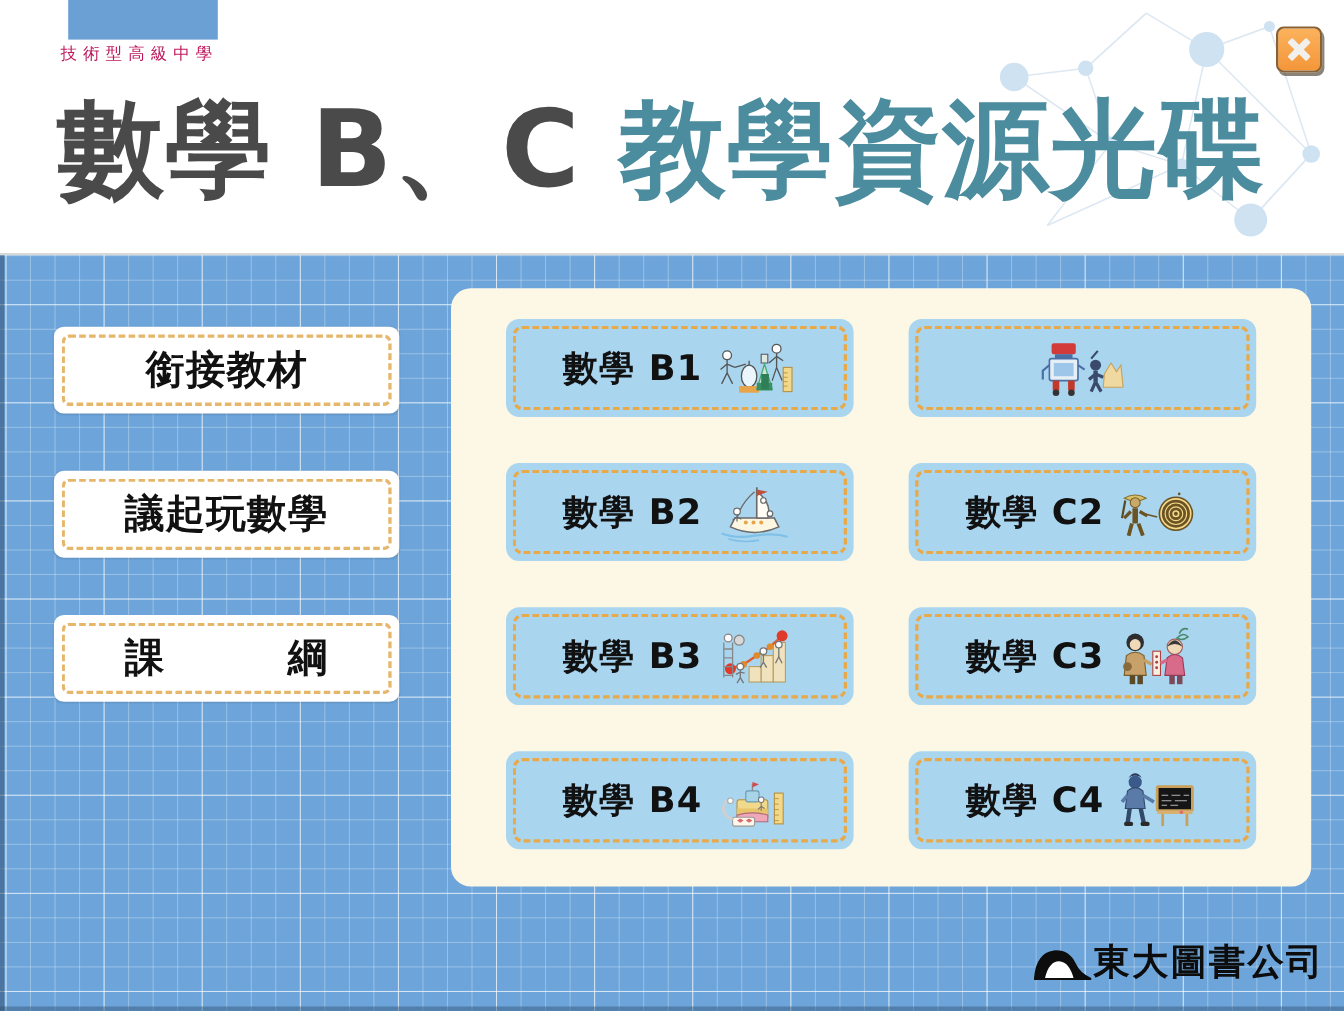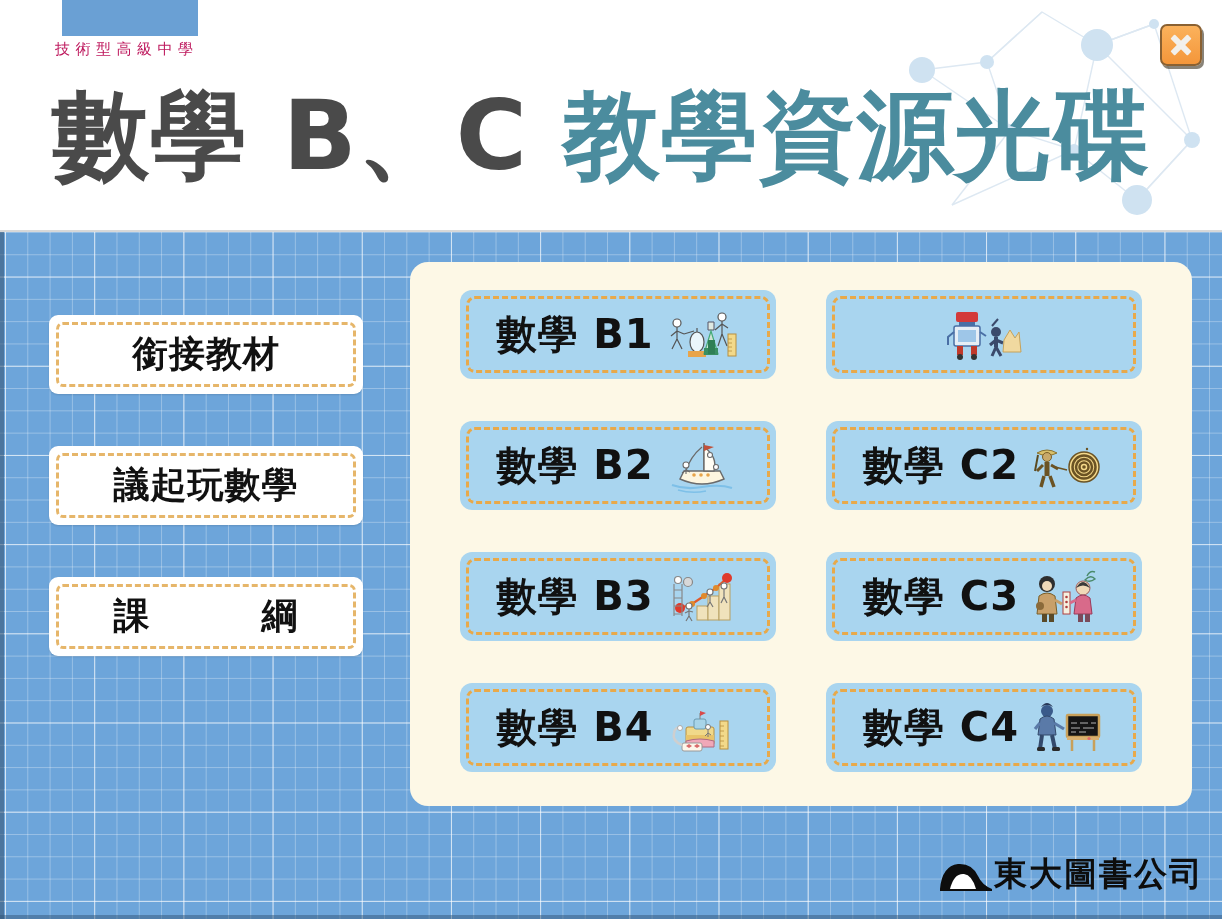--- a/index.html
+++ b/index.html
@@ -128,7 +128,6 @@
     margin-bottom: 52px;
     cursor: pointer;
     box-shadow: 0 1px 2px rgba(0,0,0,0.12);
-    margin-top: 18px;
   }
   .side-btn .dash {
     position: absolute;

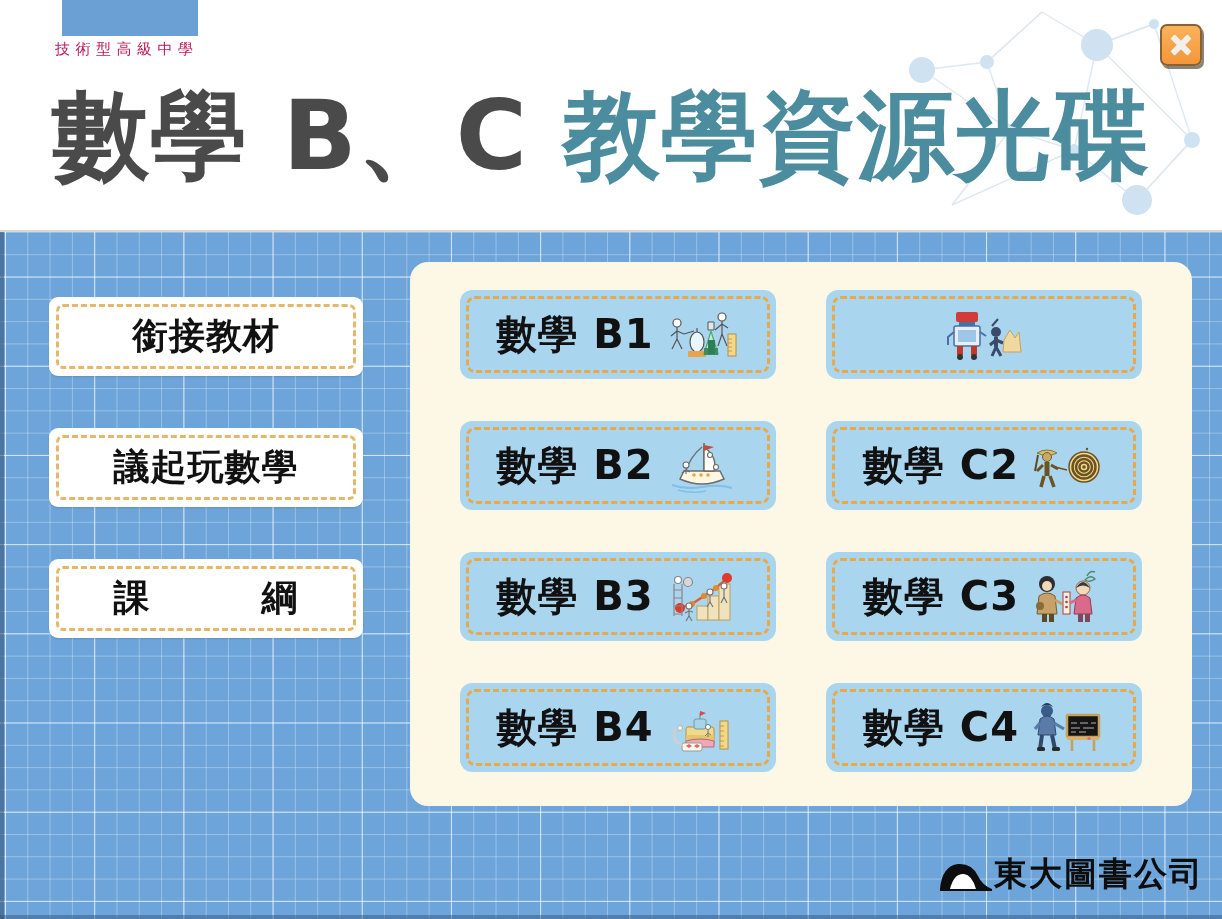--- a/index.html
+++ b/index.html
@@ -188,7 +188,7 @@
     gap: 10px;
   }
   .course-lbl {
-    font-size: 40px;
+    font-size: 32px;
     font-weight: bold;
     color: #111111;
     white-space: nowrap;

